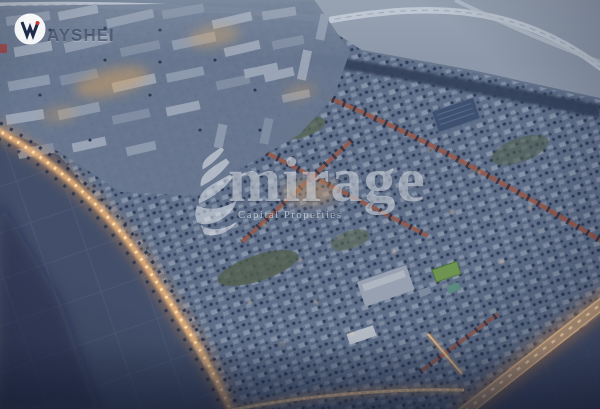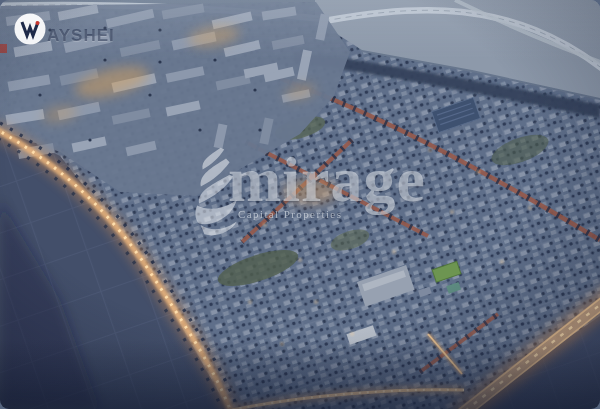--- a/index.html
+++ b/index.html
@@ -4,7 +4,7 @@
 <style>
   html,body{margin:0;padding:0;background:#56657f;}
   body{width:600px;height:409px;overflow:hidden;font-family:"Liberation Sans",sans-serif;}
-  .stage{position:relative;width:600px;height:409px;overflow:hidden;border-radius:9px;}
+  .stage{position:relative;width:600px;height:409px;overflow:hidden;}
   svg.scene{position:absolute;left:0;top:0;}
 
   

